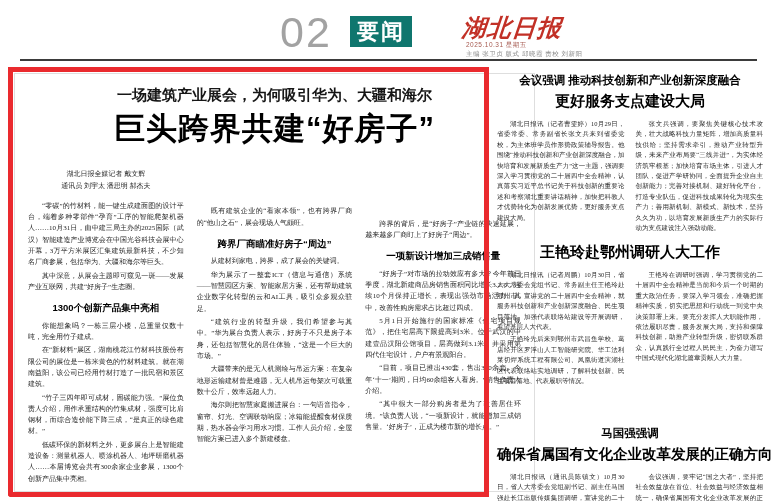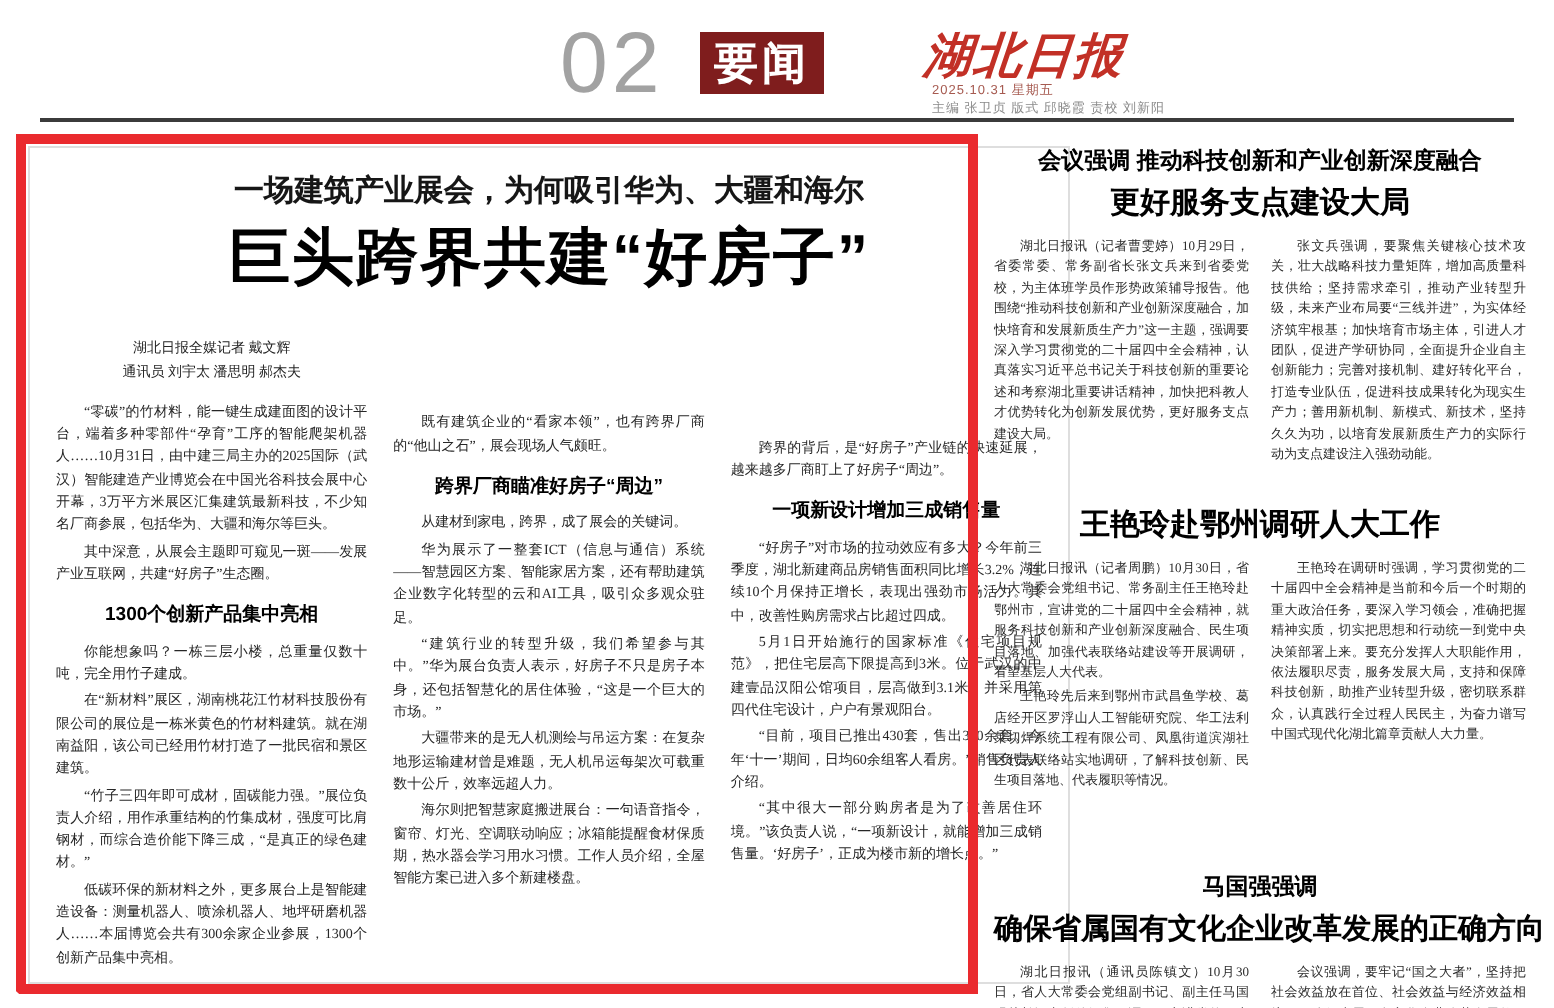--- a/index.html
+++ b/index.html
@@ -19,7 +19,7 @@
   }
   .section-badge {
     position:absolute; left:350px; top:16px;
-    background:#7f1d1d; color:#ffffff;
+    background:#0f766e; color:#ffffff;
     font-size:22px; font-weight:700; line-height:1;
     padding:5px 7px 4px; letter-spacing:2px;
   }

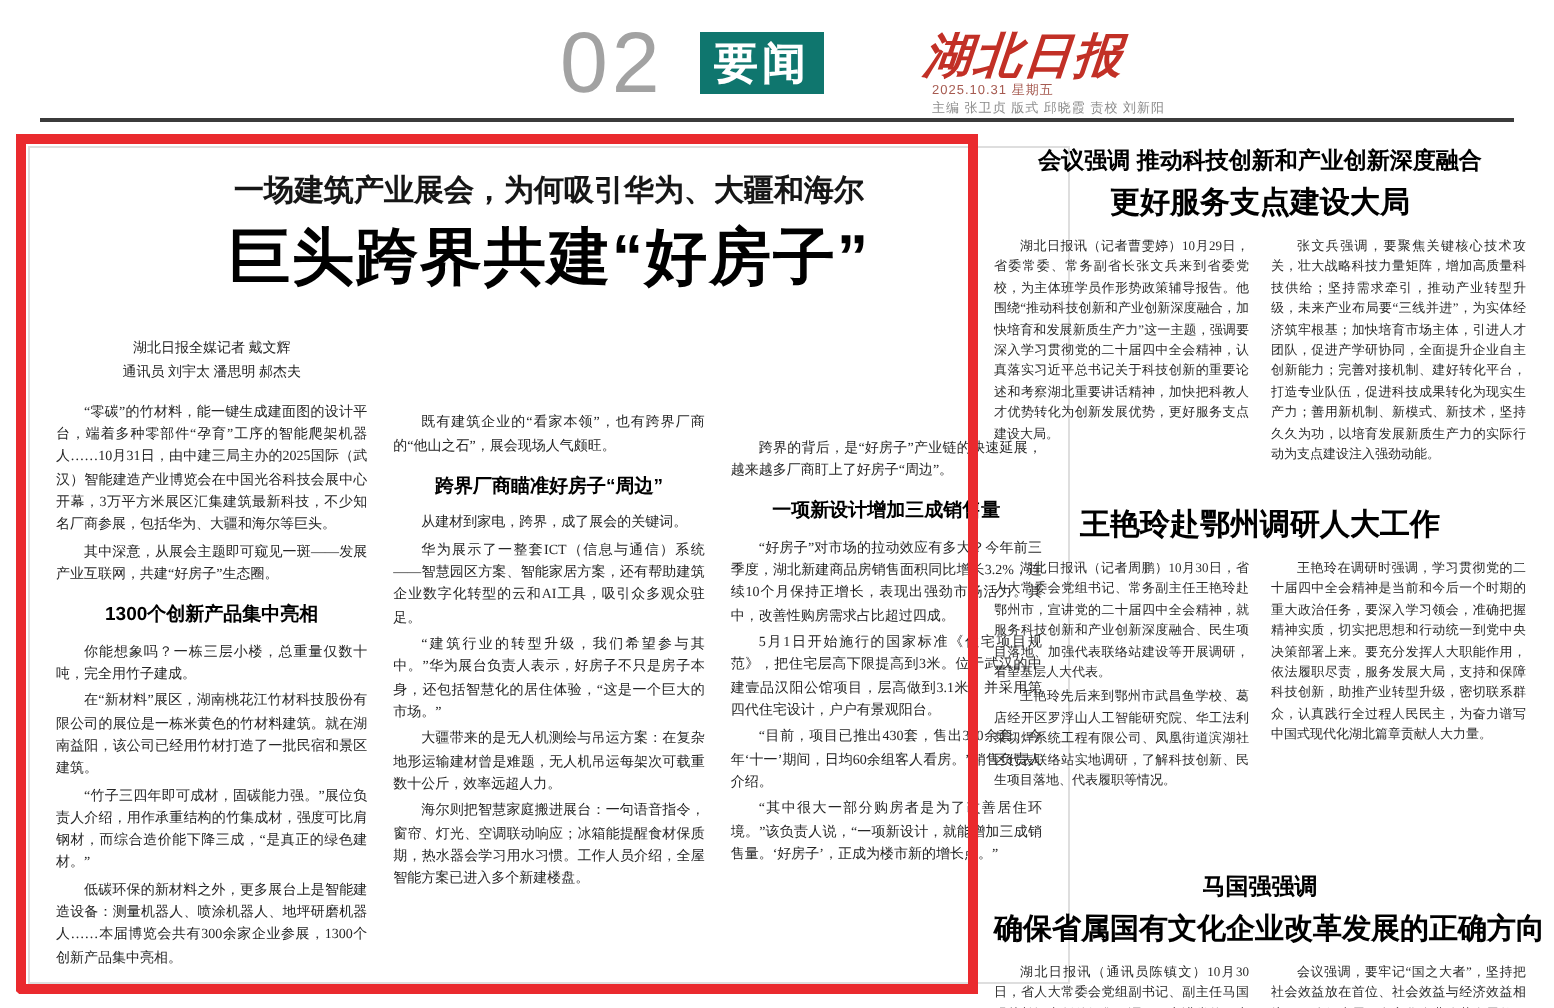--- a/index.html
+++ b/index.html
@@ -100,7 +100,7 @@
   }
   .side-body .bcol { flex:1; }
   #side-a .side-body { height:120px; }
-  #side-b { margin-top:14px; }
+  #side-b { margin-top:4px; }
   #side-b .side-body { height:144px; }
   #side-c { margin-top:12px; }
   #side-c .side-body { height:36px; }

